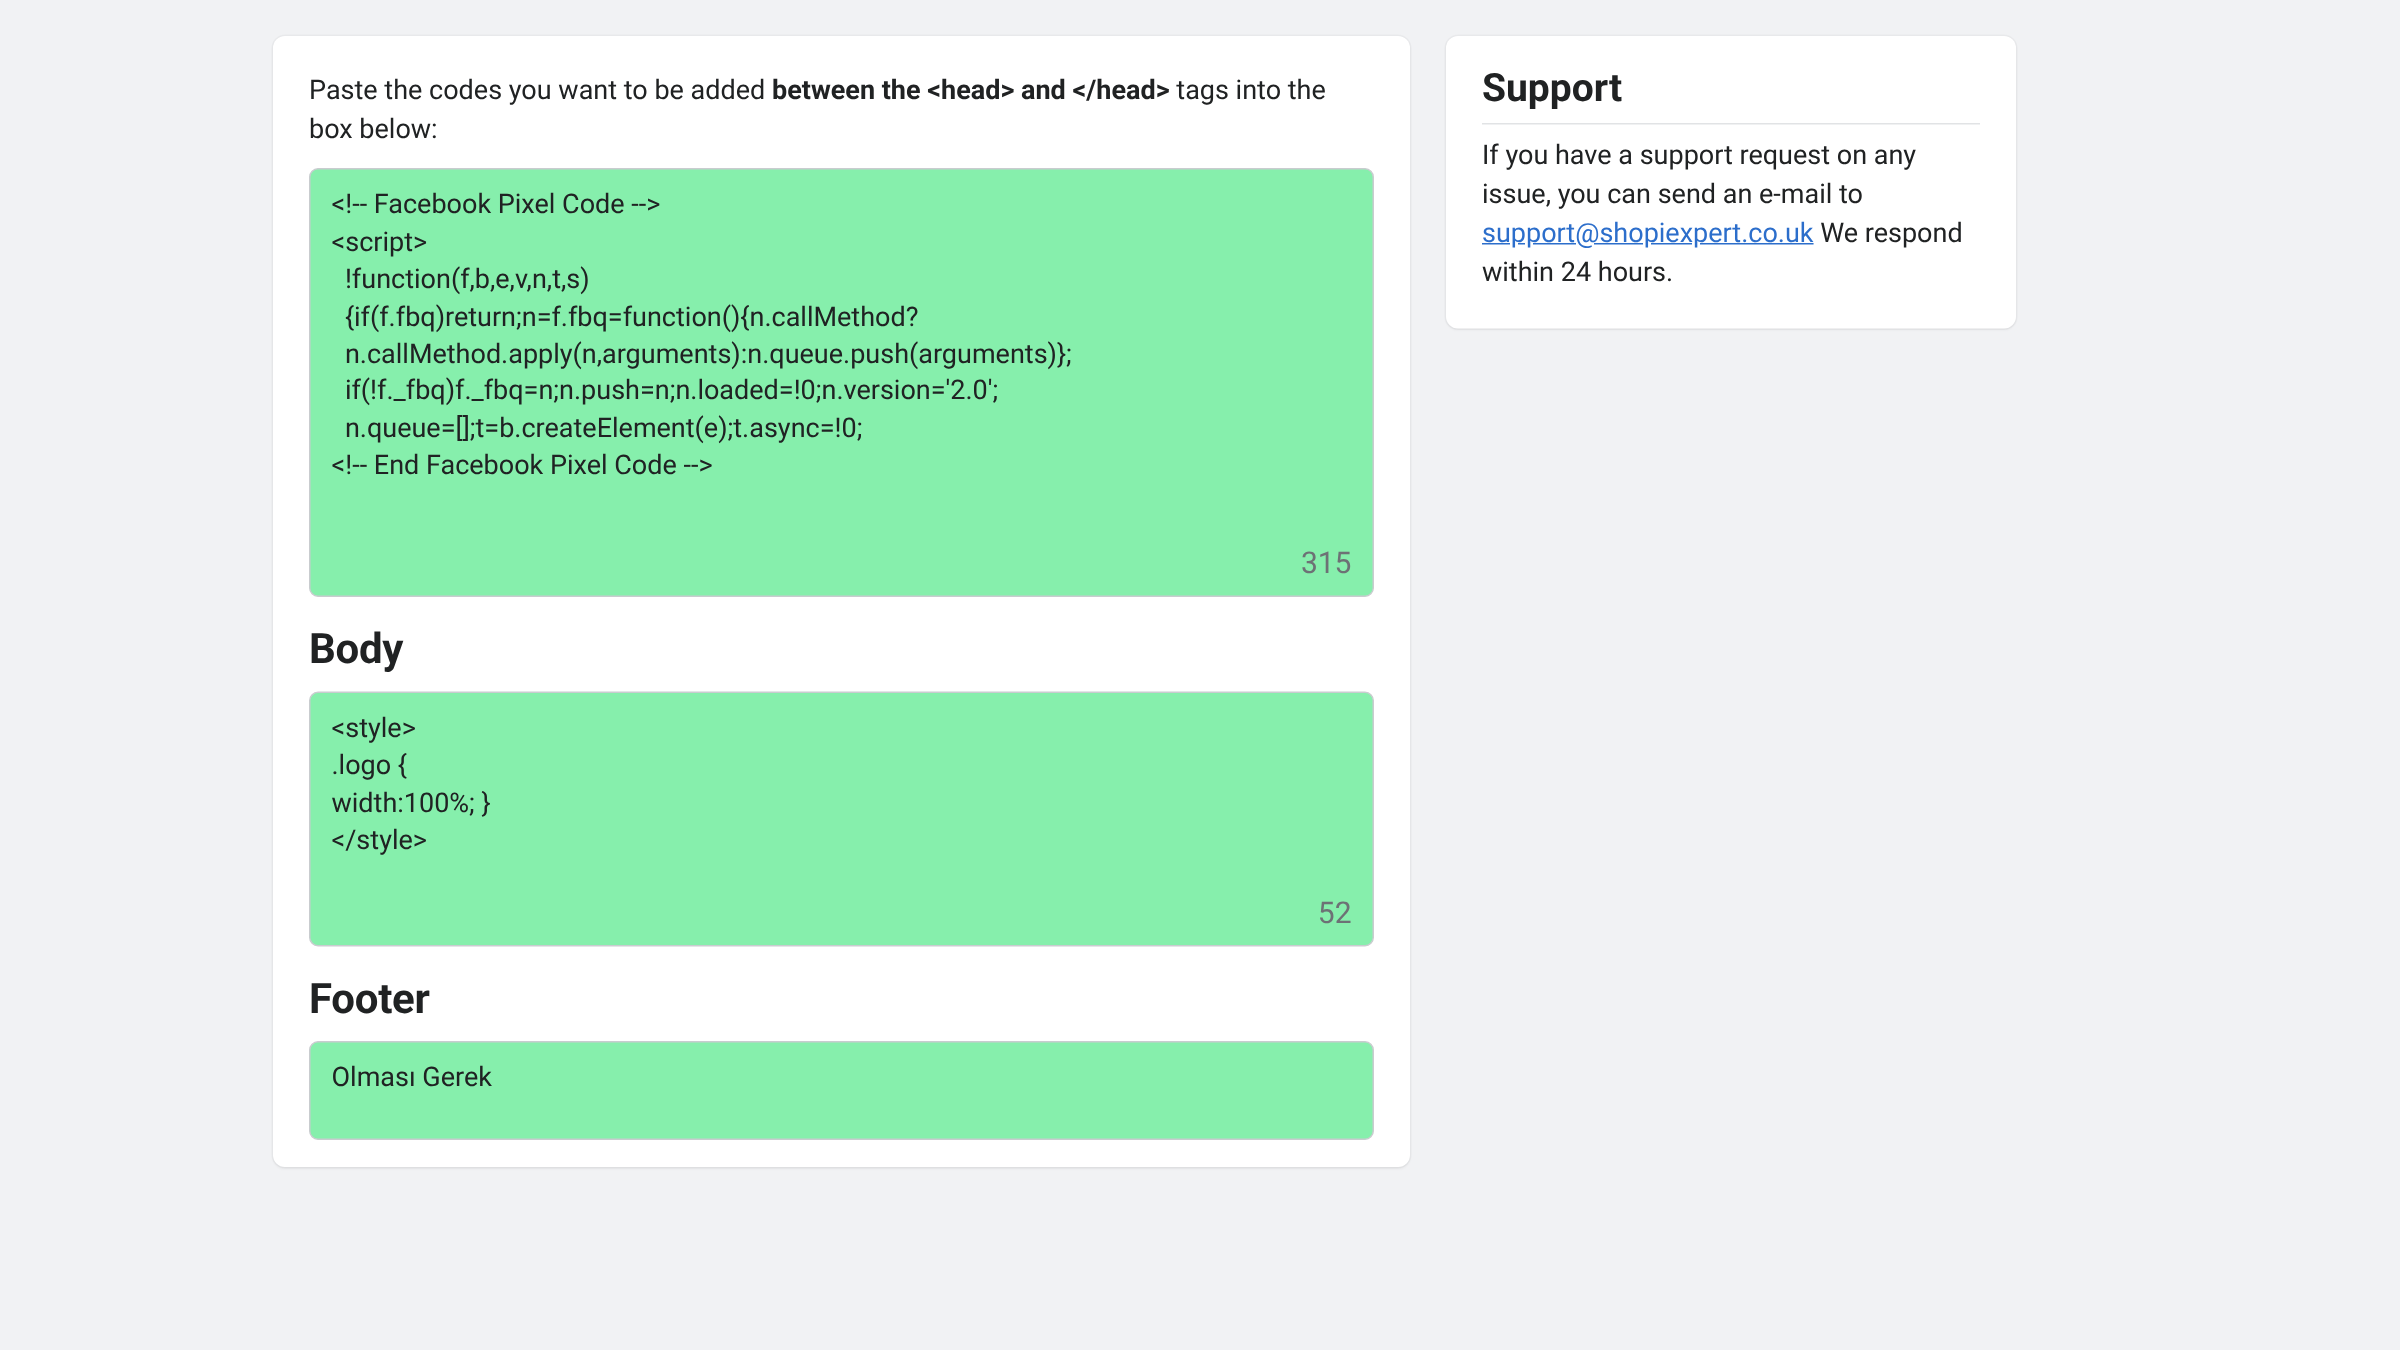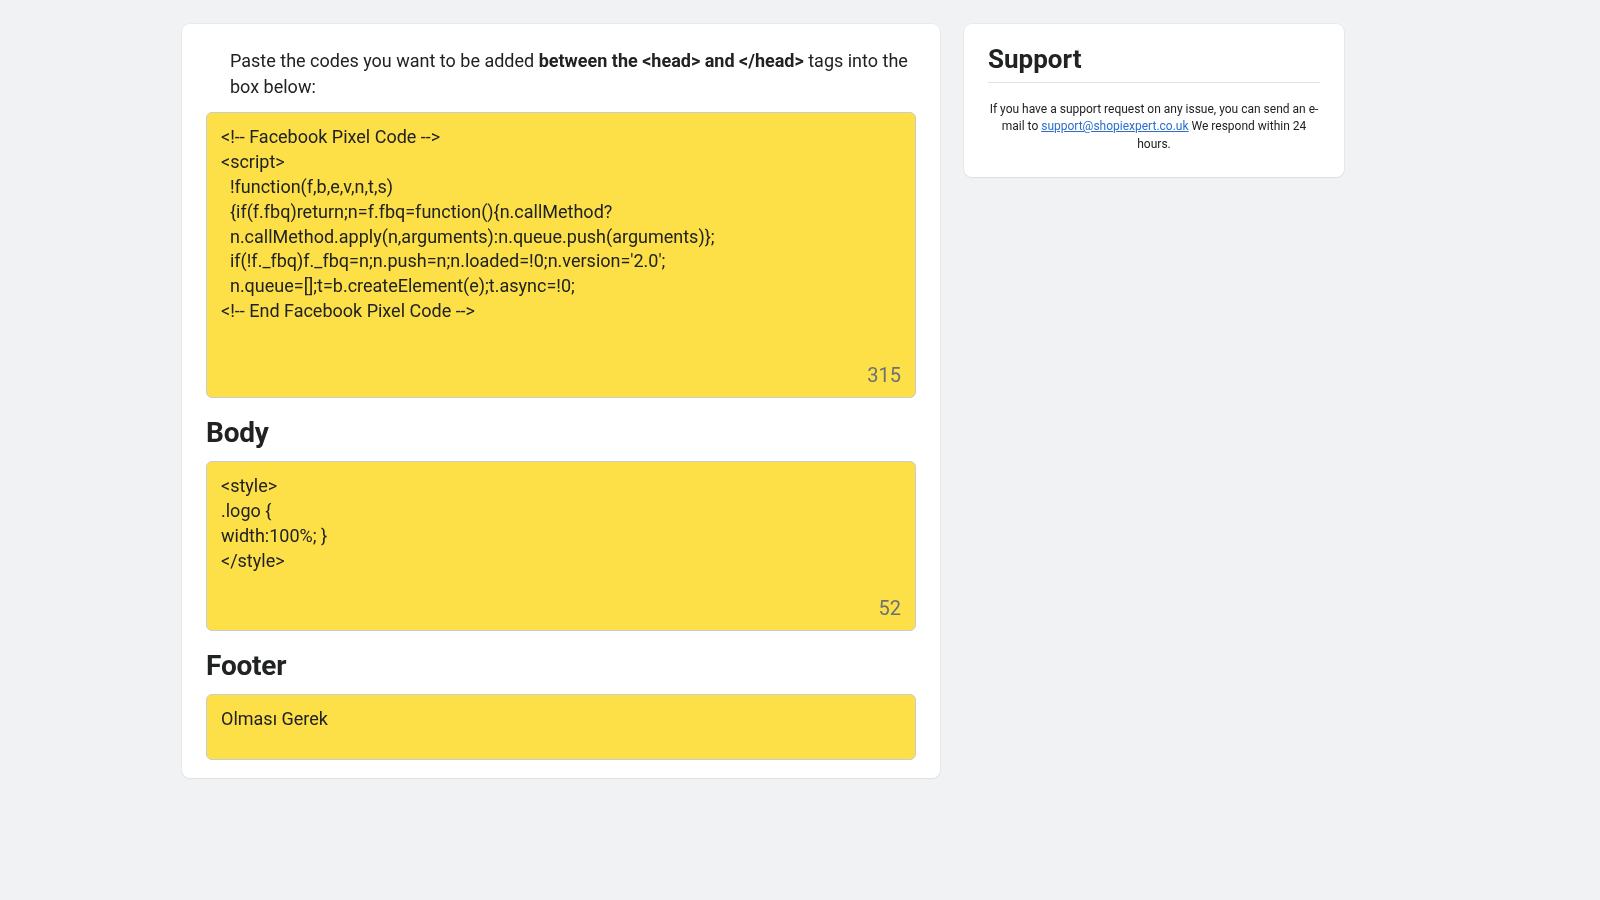--- a/index.html
+++ b/index.html
@@ -44,7 +44,6 @@
     line-height: 1.45;
     margin-bottom: 12px;
     color: #202223;
-    margin-left: 24px;
   }
   .section-desc strong { font-weight: 700; }
   .code-box {

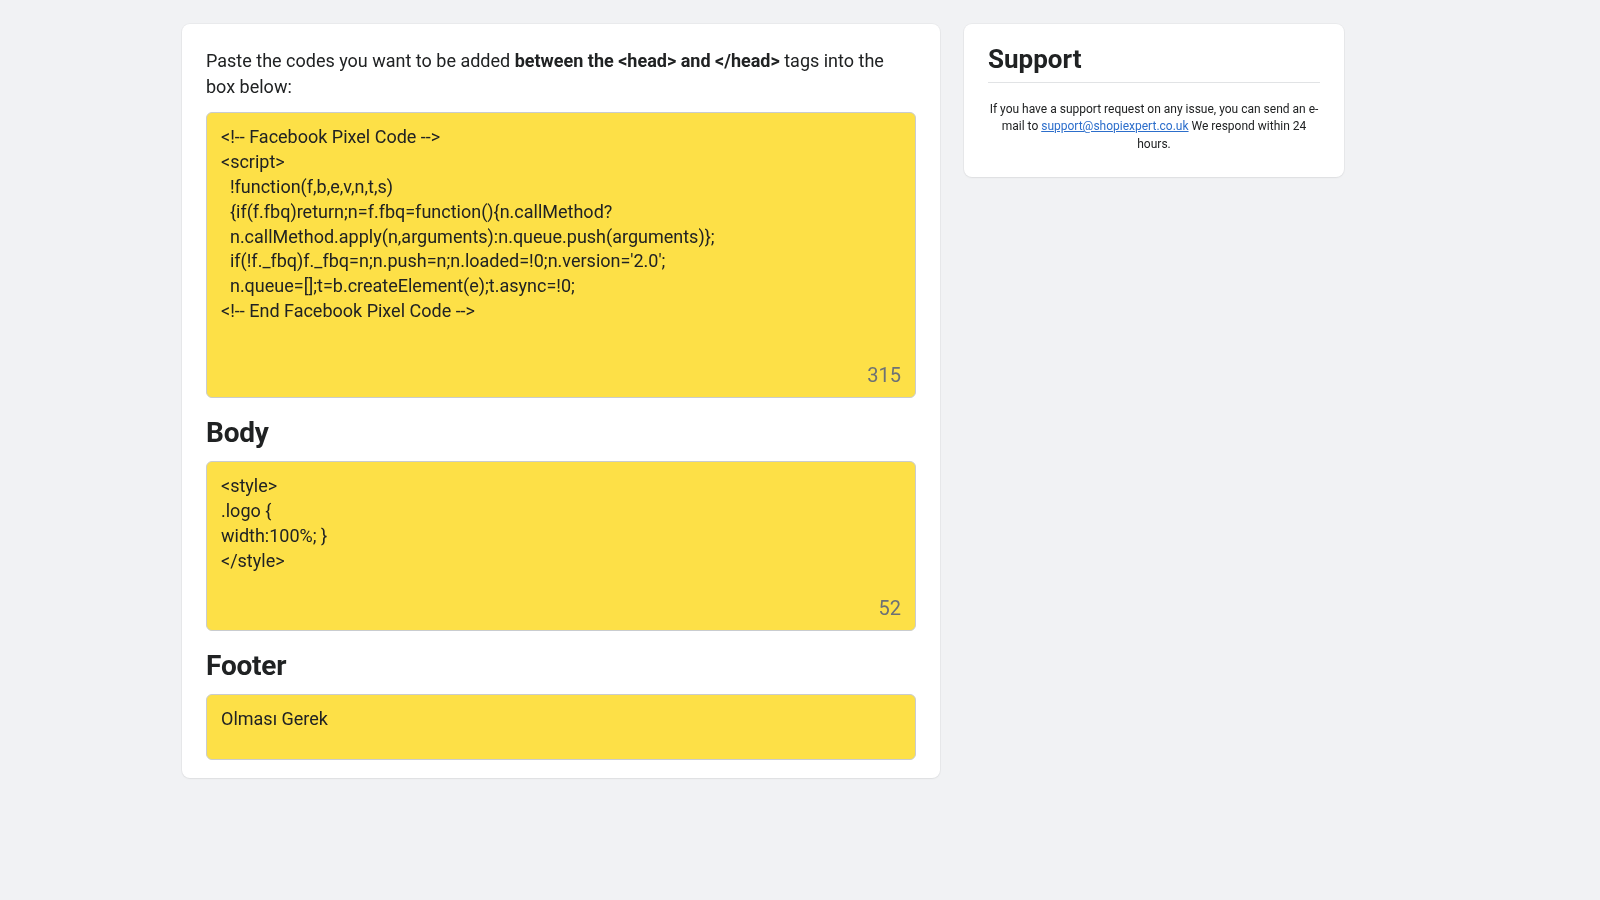--- a/index.html
+++ b/index.html
@@ -80,7 +80,7 @@
   .side-card h2 {
     font-size: 26px;
     font-weight: 700;
-    margin-bottom: 10px;
+    margin-bottom: 0;
     padding-bottom: 8px;
     border-bottom: 1px solid #e1e3e5;
   }

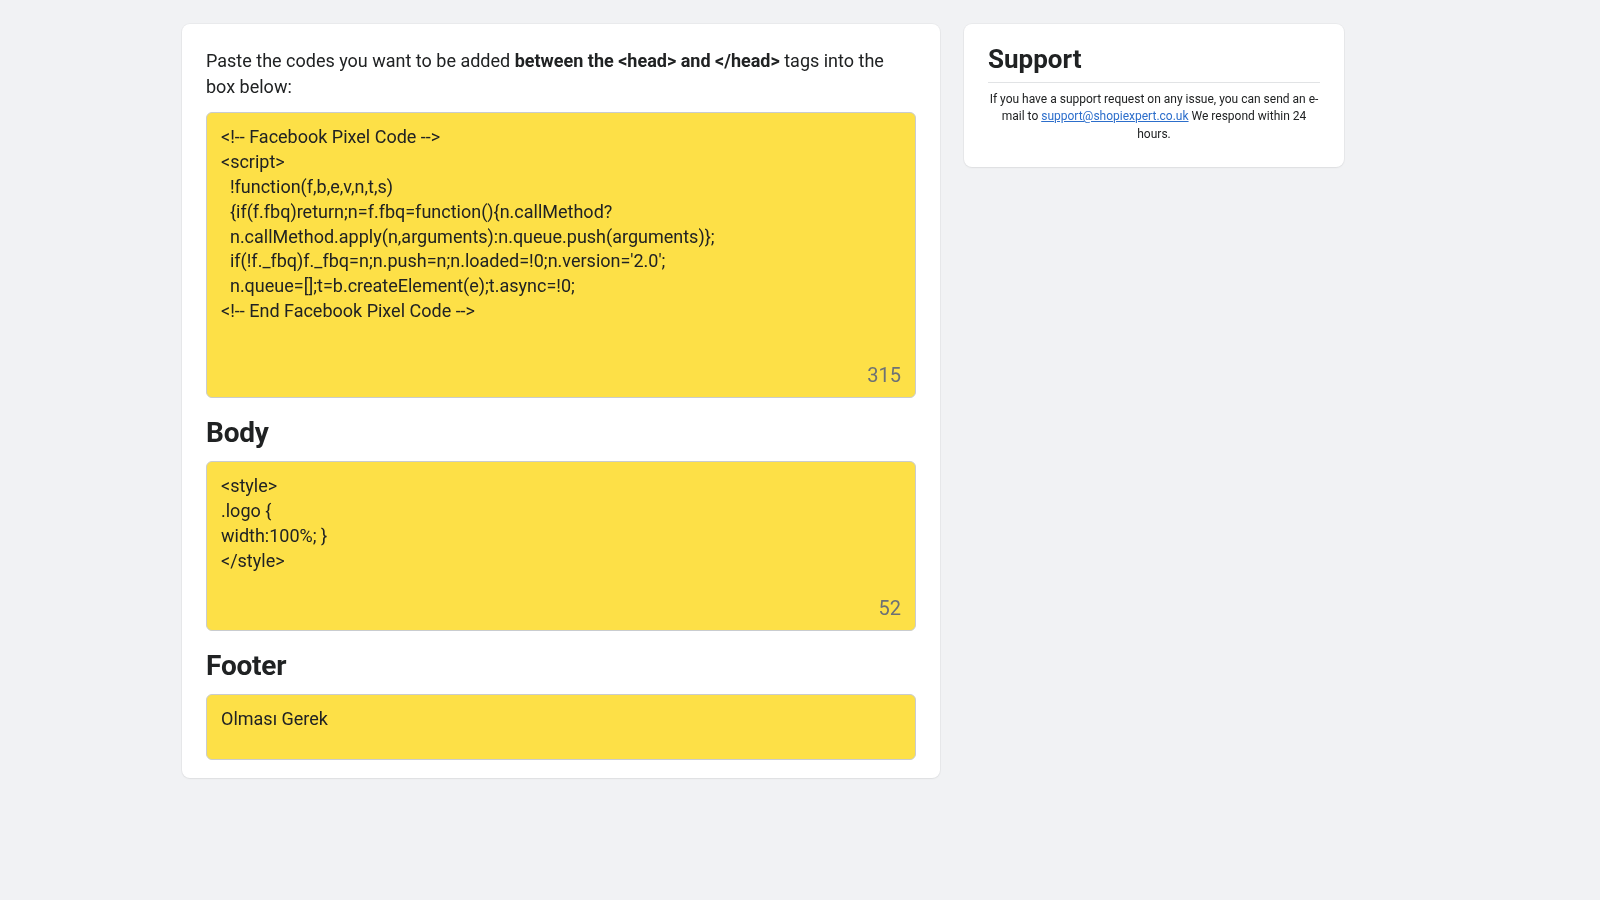--- a/index.html
+++ b/index.html
@@ -85,11 +85,10 @@
     border-bottom: 1px solid #e1e3e5;
   }
   .support-text {
-    font-size: 12px;
+    font-size: 18px;
     line-height: 1.45;
     color: #202223;
     padding-top: 8px;
-    text-align: center;
   }
   .support-text a {
     color: #2c6ecb;

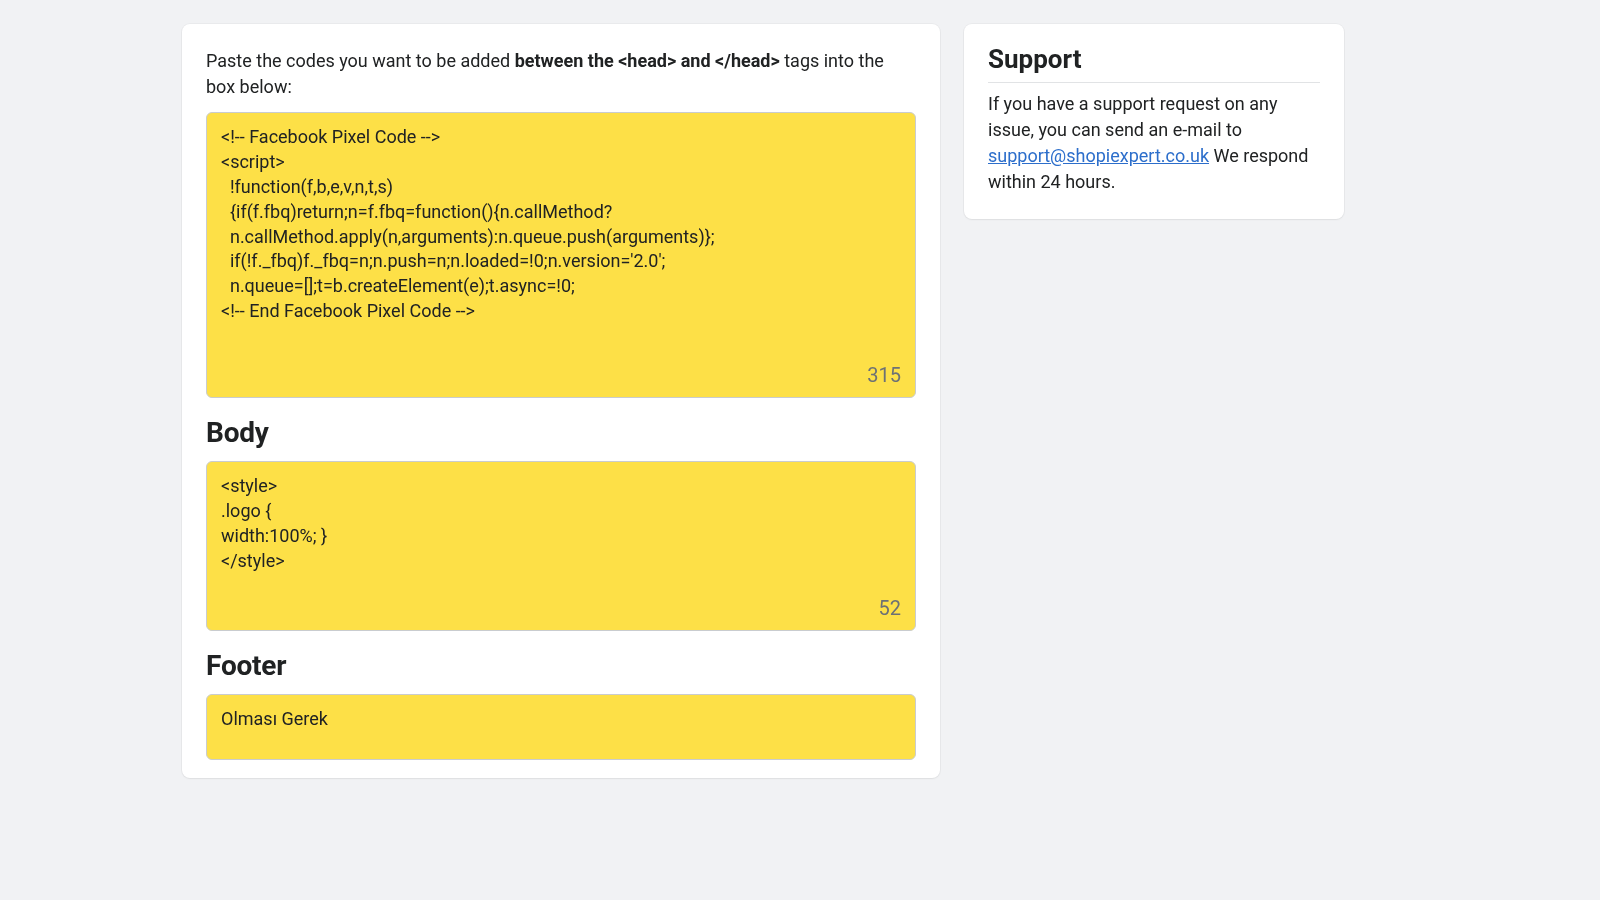--- a/index.html
+++ b/index.html
@@ -50,7 +50,7 @@
     position: relative;
     border: 1px solid #c9cccf;
     border-radius: 6px;
-    background: #fde047;
+    background: #86efac;
     margin-bottom: 18px;
   }
   .code-textarea {

